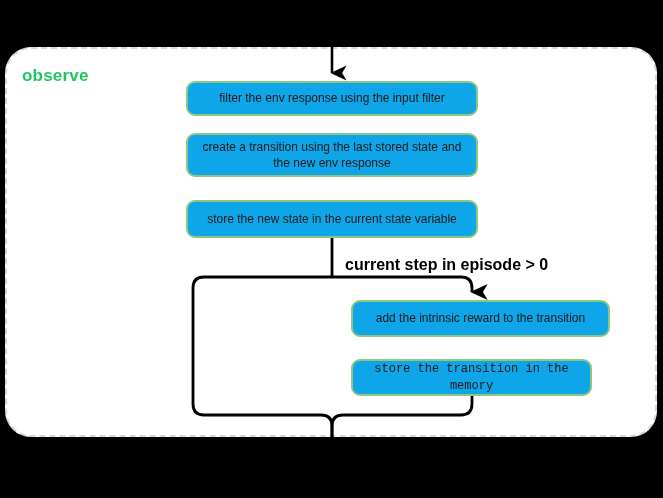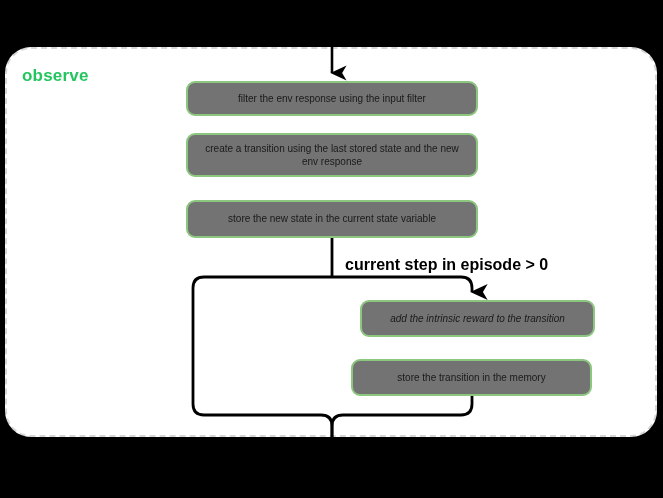--- a/index.html
+++ b/index.html
@@ -39,14 +39,14 @@
   .node {
     position: absolute;
     box-sizing: border-box;
-    background: #737373;
+    background: #0ea5e9;
     border: 2.5px solid #8cc77f;
     border-radius: 9px;
     display: flex;
     align-items: center;
     justify-content: center;
     text-align: center;
-    font-size: 10px;
+    font-size: 12px;
     color: #1a1a1a;
     line-height: 1.35;
     padding: 8px 10px;

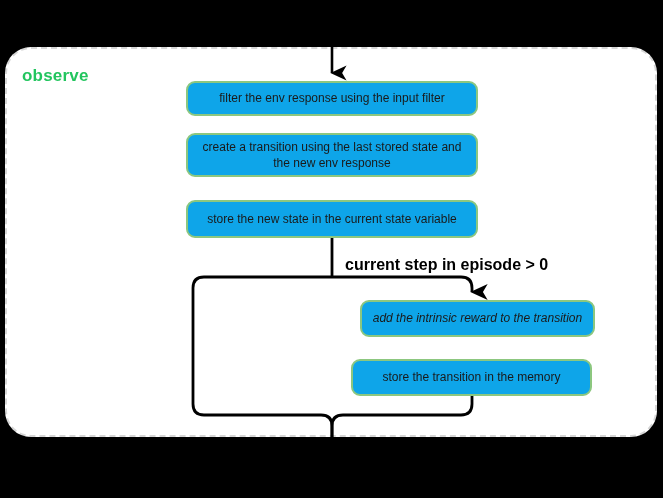--- a/index.html
+++ b/index.html
@@ -54,7 +54,7 @@
   #node-filter   { left: 186px; top: 81px;  width: 292px; height: 35px; }
   #node-create   { left: 186px; top: 133px; width: 292px; height: 44px; }
   #node-store-state { left: 186px; top: 200px; width: 292px; height: 38px; }
-  #node-intrinsic{ left: 360px; top: 300px; width: 235px; height: 37px; font-style: italic; }
+  #node-intrinsic{ left: 351px; top: 300px; width: 259px; height: 37px; }
   #node-memory   { left: 351px; top: 359px; width: 241px; height: 37px; }
 
   #edges {

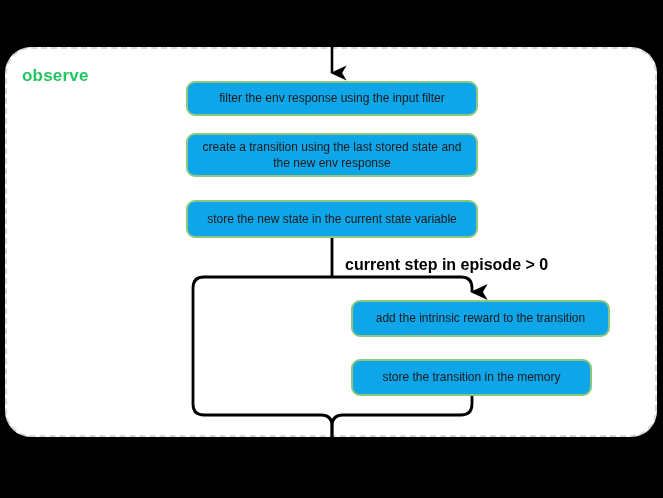--- a/index.html
+++ b/index.html
@@ -55,7 +55,7 @@
   #node-create   { left: 186px; top: 133px; width: 292px; height: 44px; }
   #node-store-state { left: 186px; top: 200px; width: 292px; height: 38px; }
   #node-intrinsic{ left: 351px; top: 300px; width: 259px; height: 37px; }
-  #node-memory   { left: 351px; top: 359px; width: 241px; height: 37px; }
+  #node-memory   { left: 351px; top: 359px; width: 241px; height: 37px; font-family: Liberation Mono, monospace; }
 
   #edges {
     position: absolute;

